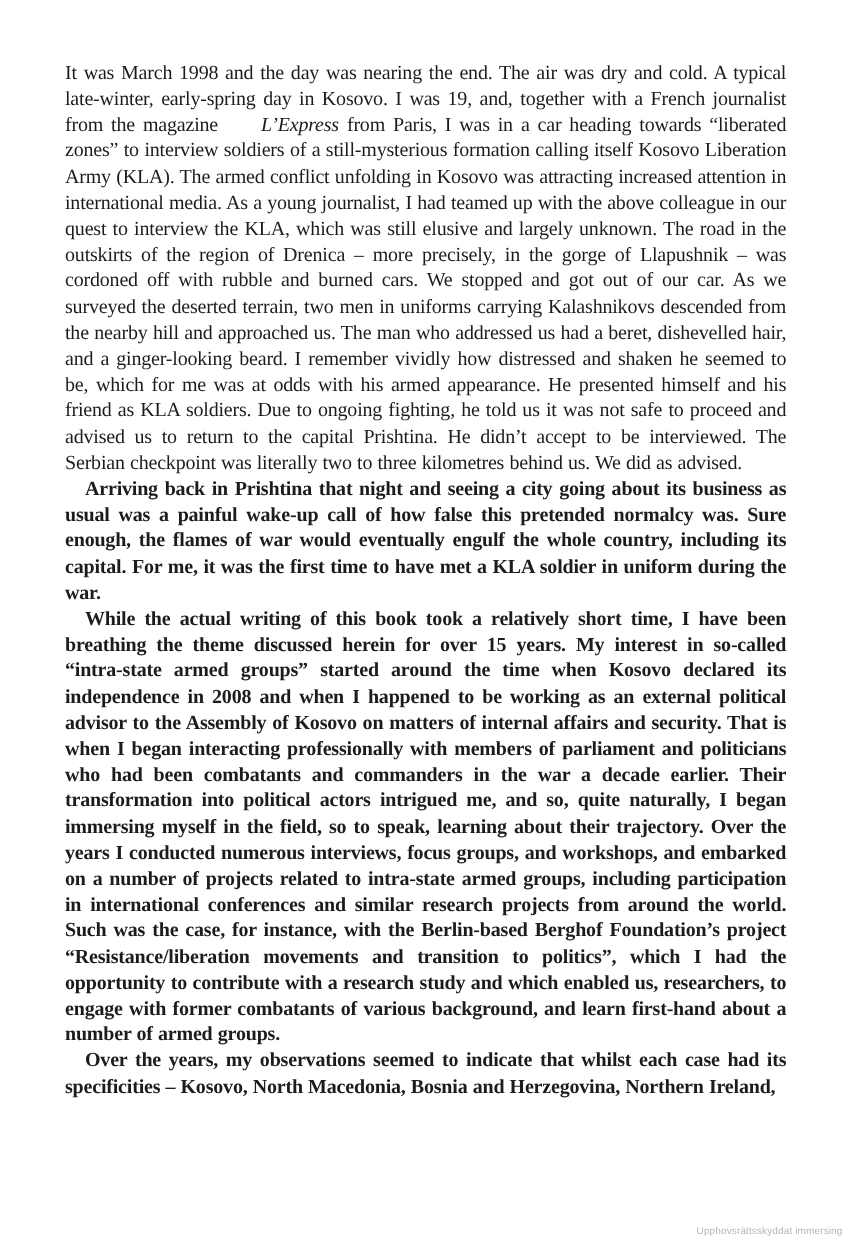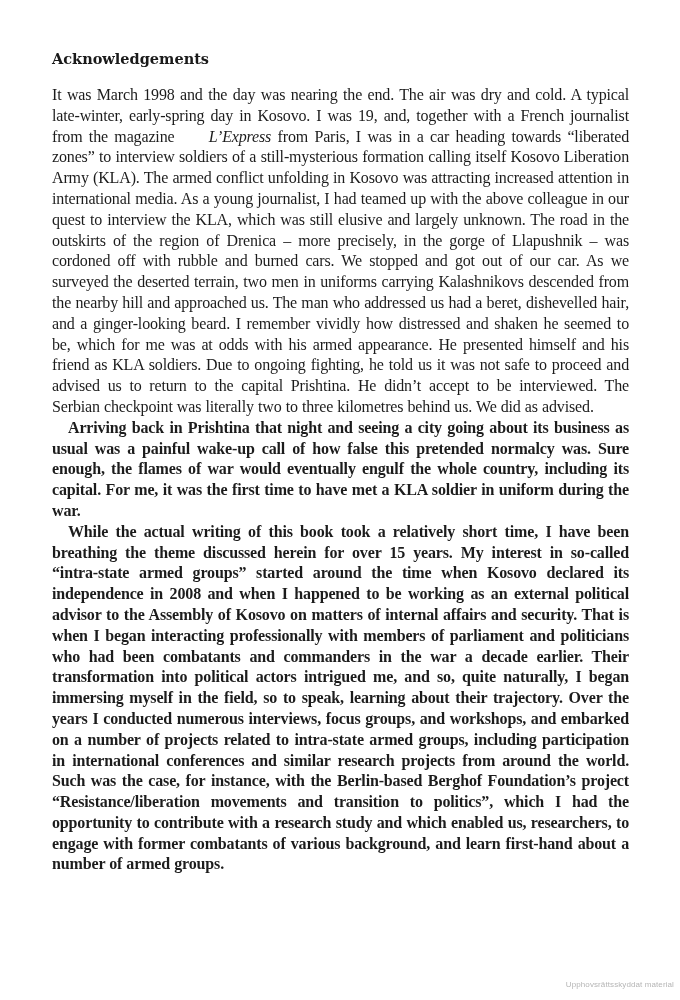--- a/index.html
+++ b/index.html
@@ -59,7 +59,6 @@
 <body>
 
 <div class="page">
-  <h2 class="heading">Acknowledgements</h2>
 
   <p class="para"><span>It was March 1998 and the day was nearing the end. The air was dry and cold. A typical late-winter, early-spring day in Kosovo. I was 19, and, together with a French journalist from the magazine </span><em>L’Express</em><span> from Paris, I was in a car heading towards “liberated zones” to interview soldiers of a still-mysterious formation calling itself Kosovo Liberation Army (KLA). The armed conflict unfolding in Kosovo was attracting increased attention in international media. As a young journalist, I had teamed up with the above colleague in our quest to interview the KLA, which was still elusive and largely unknown. The road in the outskirts of the region of Drenica – more precisely, in the gorge of Llapushnik – was cordoned off with rubble and burned cars. We stopped and got out of our car. As we surveyed the deserted terrain, two men in uniforms carrying Kalashnikovs descended from the nearby hill and approached us. The man who addressed us had a beret, dishevelled hair, and a ginger-looking beard. I remember vividly how distressed and shaken he seemed to be, which for me was at odds with his armed appearance. He presented himself and his friend as KLA soldiers. Due to ongoing fighting, he told us it was not safe to proceed and advised us to return to the capital Prishtina. He didn’t accept to be interviewed. The Serbian checkpoint was literally two to three kilometres behind us. We did as advised.</span></p>
 

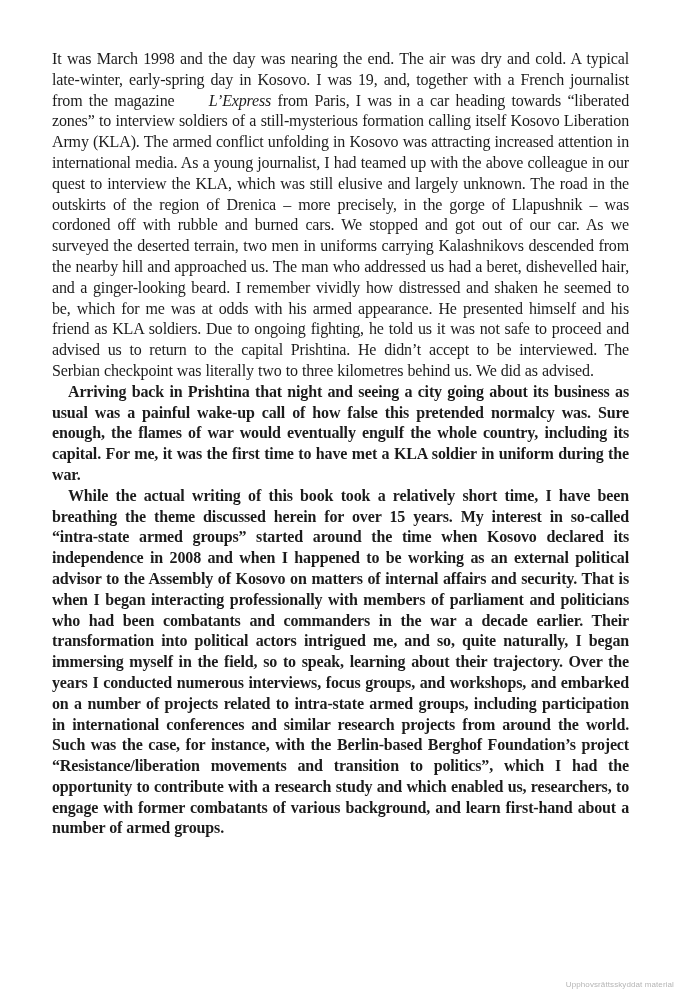--- a/index.html
+++ b/index.html
@@ -66,6 +66,7 @@
 
   <p class="para indent">While the actual writing of this book took a relatively short time, I have been breathing the theme discussed herein for over 15 years. My interest in so-called “intra-state armed groups” started around the time when Kosovo declared its independence in 2008 and when I happened to be working as an external political advisor to the Assembly of Kosovo on matters of internal affairs and security. That is when I began interacting professionally with members of parliament and politicians who had been combatants and commanders in the war a decade earlier. Their transformation into political actors intrigued me, and so, quite naturally, I began immersing myself in the field, so to speak, learning about their trajectory. Over the years I conducted numerous interviews, focus groups, and workshops, and embarked on a number of projects related to intra-state armed groups, including participation in international conferences and similar research projects from around the world. Such was the case, for instance, with the Berlin-based Berghof Foundation’s project “Resistance/liberation movements and transition to politics”, which I had the opportunity to contribute with a research study and which enabled us, researchers, to engage with former combatants of various background, and learn first-hand about a number of armed groups.</p>
 
+  <p class="para indent">Over the years, my observations seemed to indicate that whilst each case had its specificities – Kosovo, North Macedonia, Bosnia and Herzegovina, Northern Ireland,</p>
 </div>
 
 <div class="watermark">Upphovsrättsskyddat material</div>

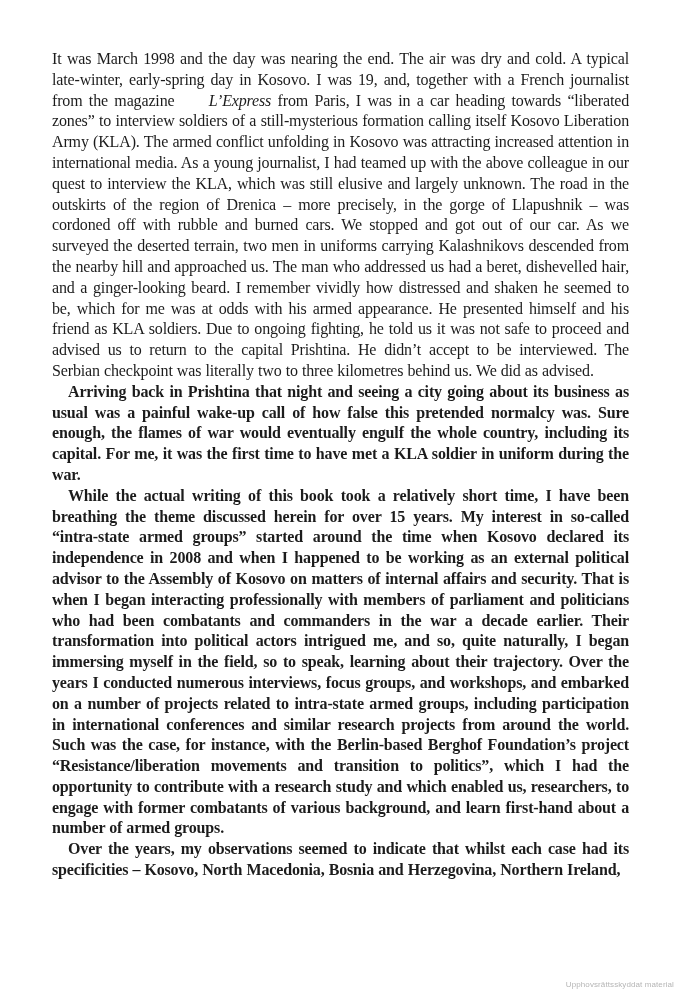--- a/index.html
+++ b/index.html
@@ -69,6 +69,6 @@
   <p class="para indent">Over the years, my observations seemed to indicate that whilst each case had its specificities – Kosovo, North Macedonia, Bosnia and Herzegovina, Northern Ireland,</p>
 </div>
 
-<div class="watermark">Upphovsrättsskyddat material</div>
+<div class="watermark">Upphovsrättsskyddat immersing</div>
 
 </body></html>

